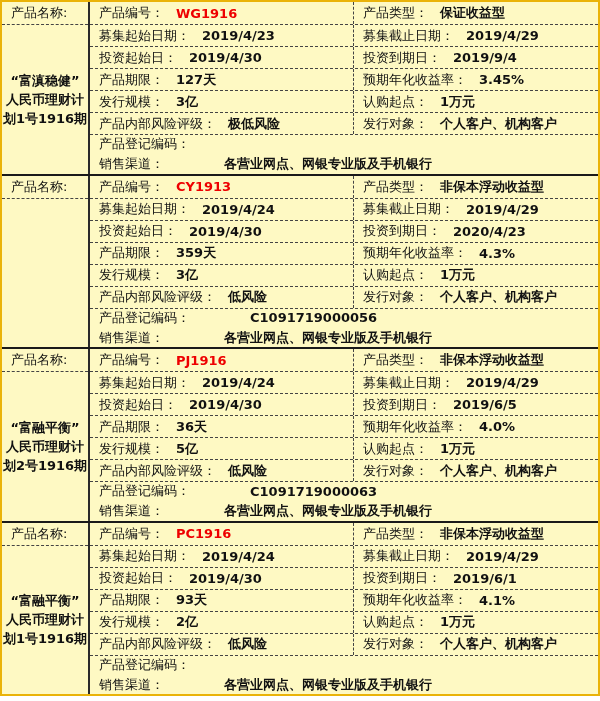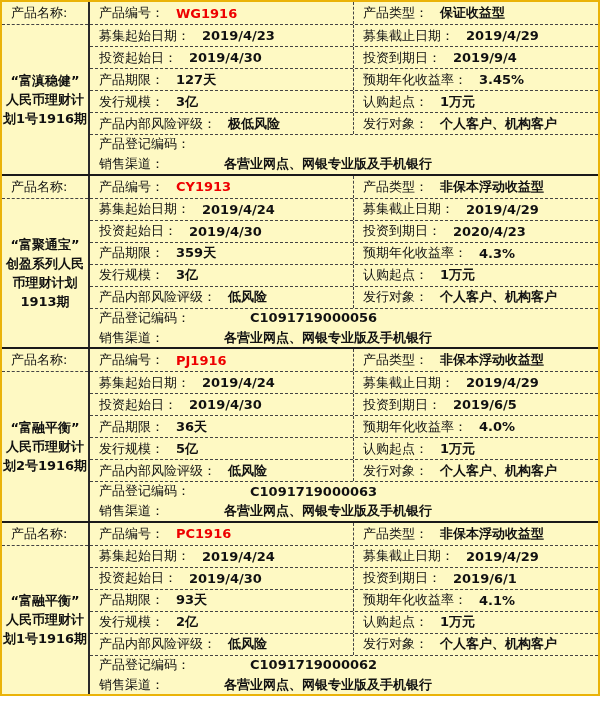--- a/index.html
+++ b/index.html
@@ -159,12 +159,6 @@
   <section class="block">
     <div class="left">
       <div class="left-head">产品名称:</div>
-      <div class="left-name">
-        <span>“富聚通宝”</span>
-        <span>创盈系列人民</span>
-        <span>币理财计划</span>
-        <span>1913期</span>
-      </div>
     </div>
     <div class="right">
       <div class="row r1">

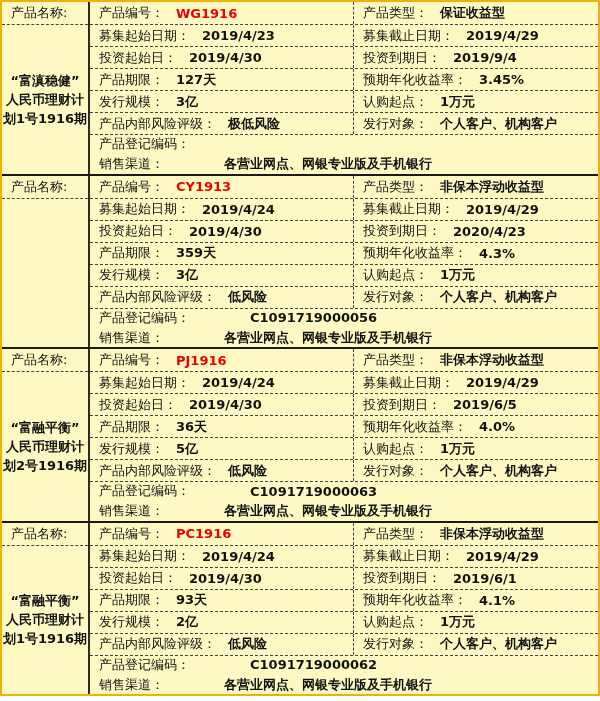--- a/index.html
+++ b/index.html
@@ -390,7 +390,6 @@
       <div class="merged">
         <div class="mline">
           <span class="lab">产品登记编码：</span>
-          <span class="val">C1091719000062</span>
         </div>
         <div class="mline">
           <span class="lab">销售渠道：</span>

